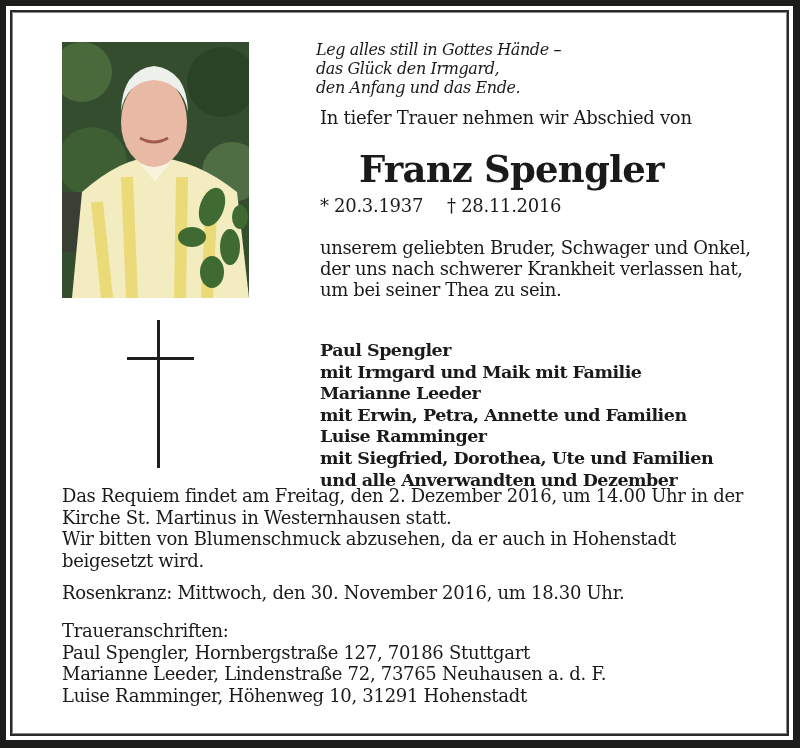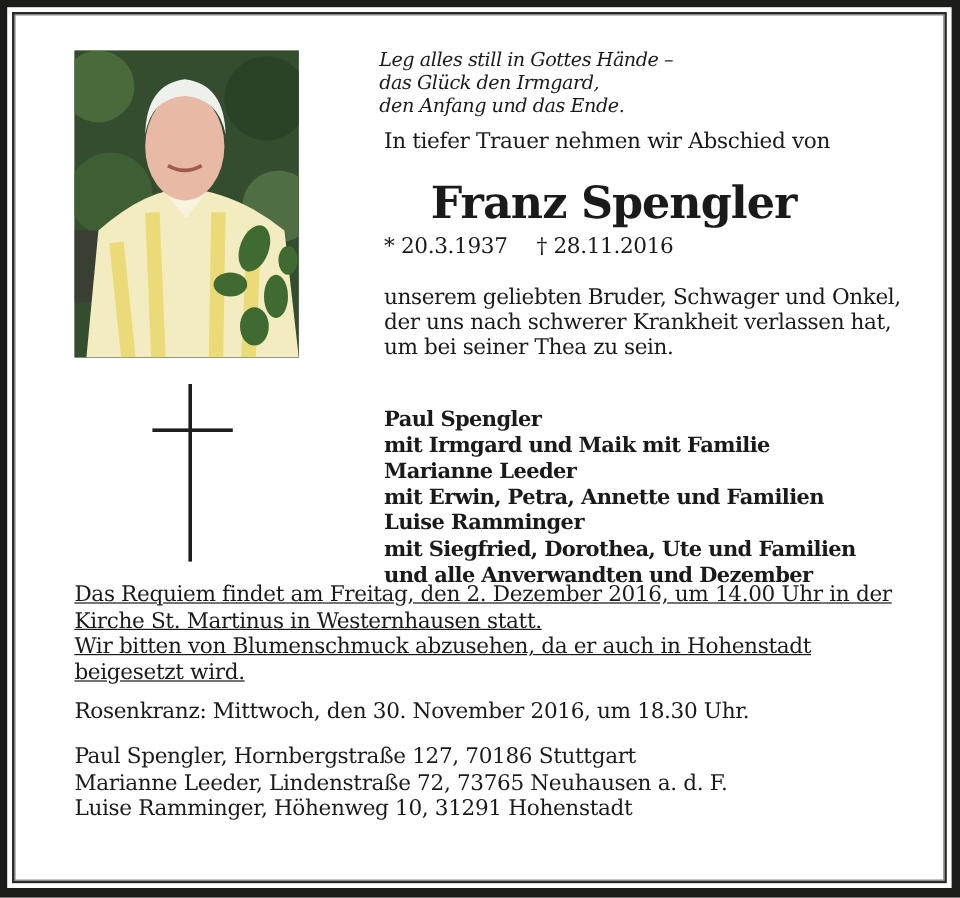--- a/index.html
+++ b/index.html
@@ -33,7 +33,7 @@
     .dates span + span { margin-left: 24px; }
     .relation { left: 320px; top: 237px; font-size: 18px; line-height: 21px; letter-spacing: -0.35px; }
     .mourners { left: 320px; top: 317px; font-size: 17.5px; line-height: 21.6px; font-weight: bold; letter-spacing: -0.5px; margin-top: 23px; }
-    .service { left: 62px; top: 485px; font-size: 18px; line-height: 21.5px; letter-spacing: -0.3px; text-decoration: underline; }
+    .service { left: 62px; top: 485px; font-size: 18px; line-height: 21.5px; letter-spacing: -0.3px; }
     .rosary { left: 62px; top: 582px; font-size: 18px; line-height: 21.5px; letter-spacing: -0.3px; text-align: center; }
     .addresses { left: 62px; top: 620px; font-size: 18px; line-height: 21.5px; letter-spacing: -0.3px; }
     .line { display: block; }

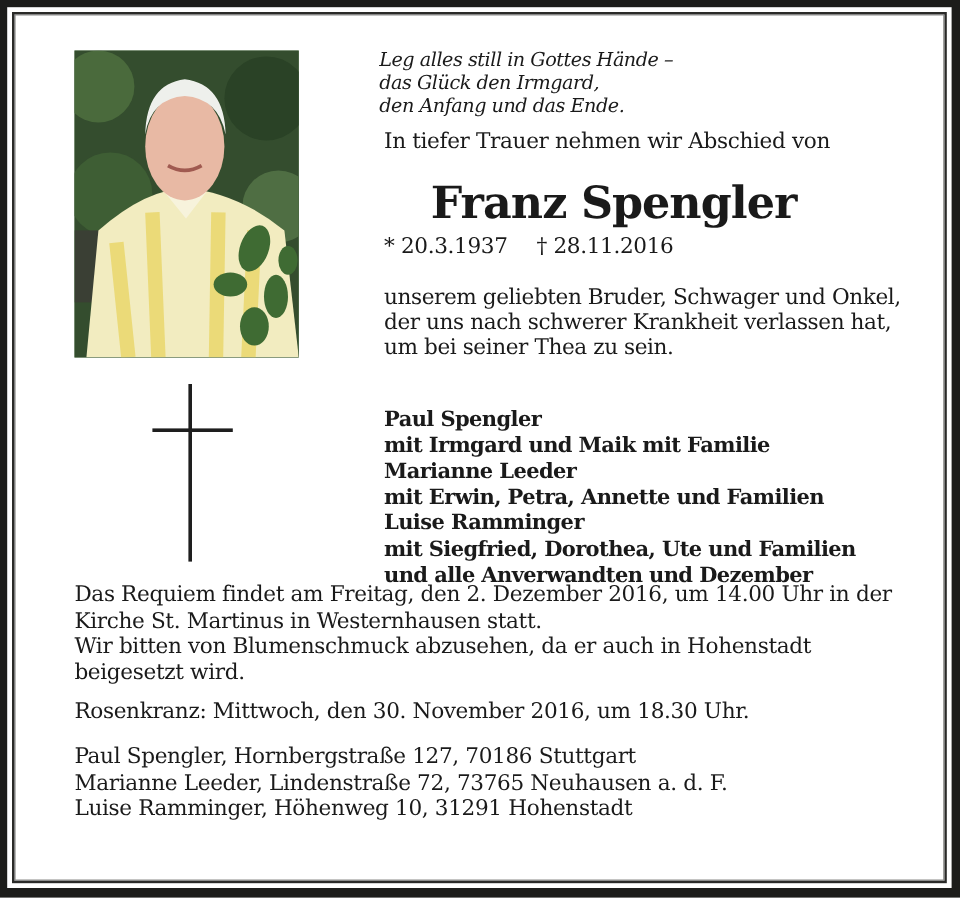--- a/index.html
+++ b/index.html
@@ -114,6 +114,7 @@
 <div class="abs rosary">Rosenkranz: Mittwoch, den 30. November 2016, um 18.30 Uhr.</div>
 
 <div class="abs addresses">
+  <span class="line">Traueranschriften:</span>
   <span class="line">Paul Spengler, Hornbergstraße 127, 70186 Stuttgart</span>
   <span class="line">Marianne Leeder, Lindenstraße 72, 73765 Neuhausen a. d. F.</span>
   <span class="line">Luise Ramminger, Höhenweg 10, 31291 Hohenstadt</span>

